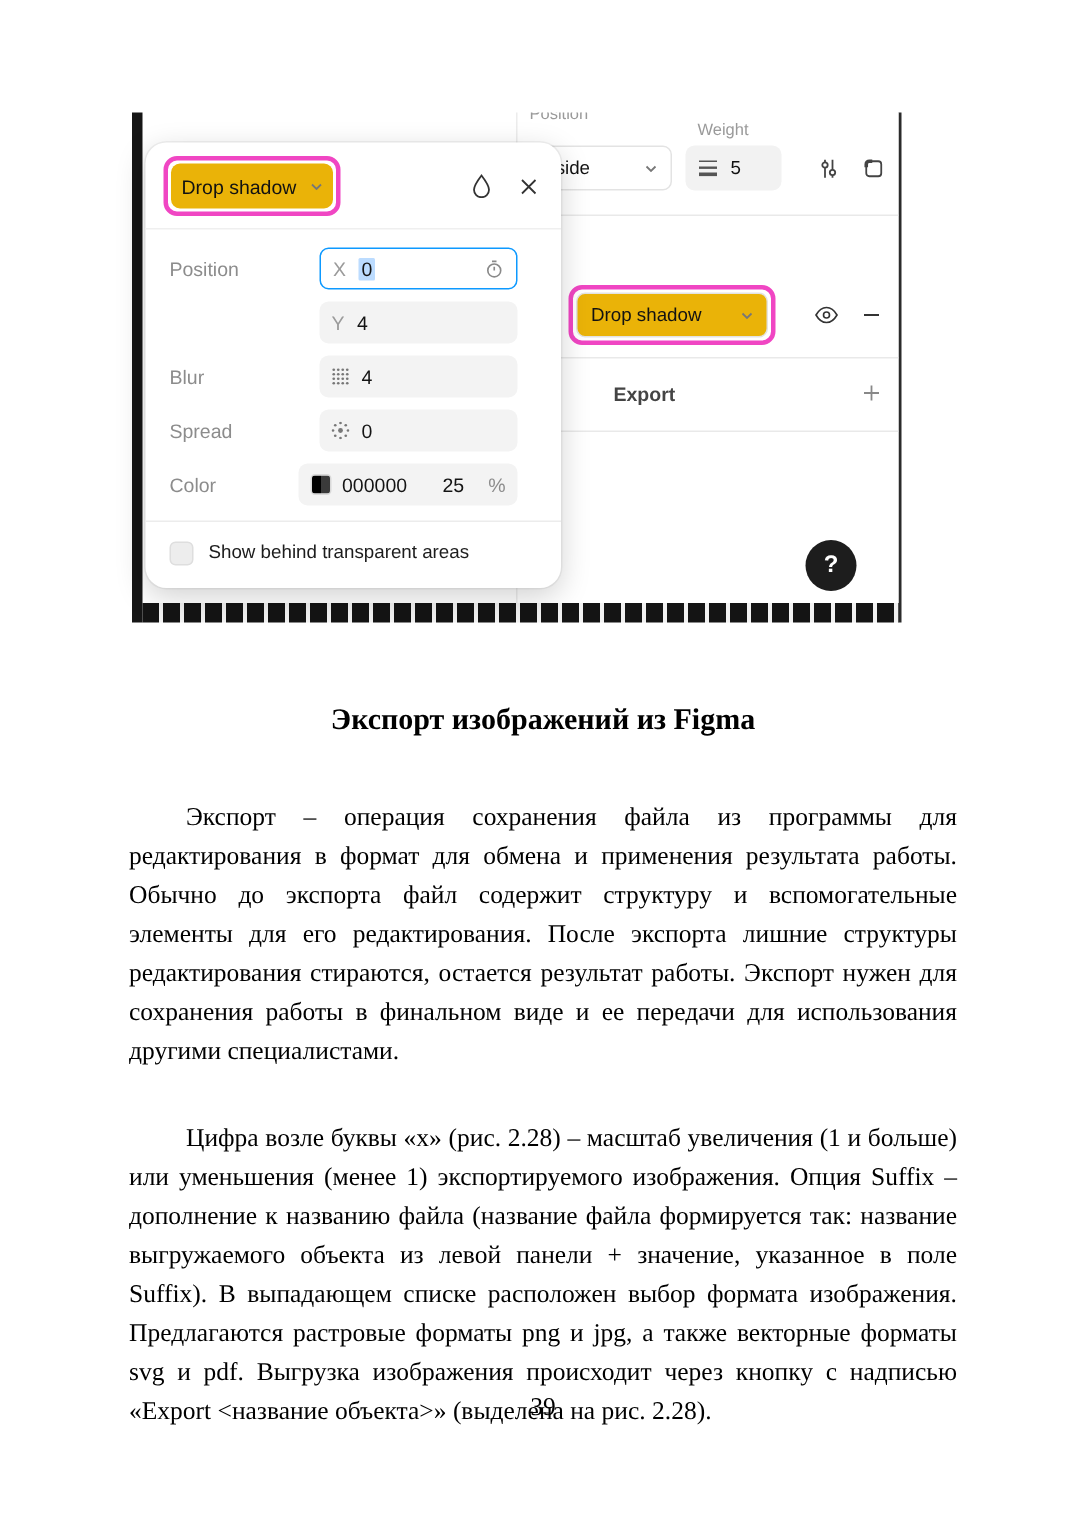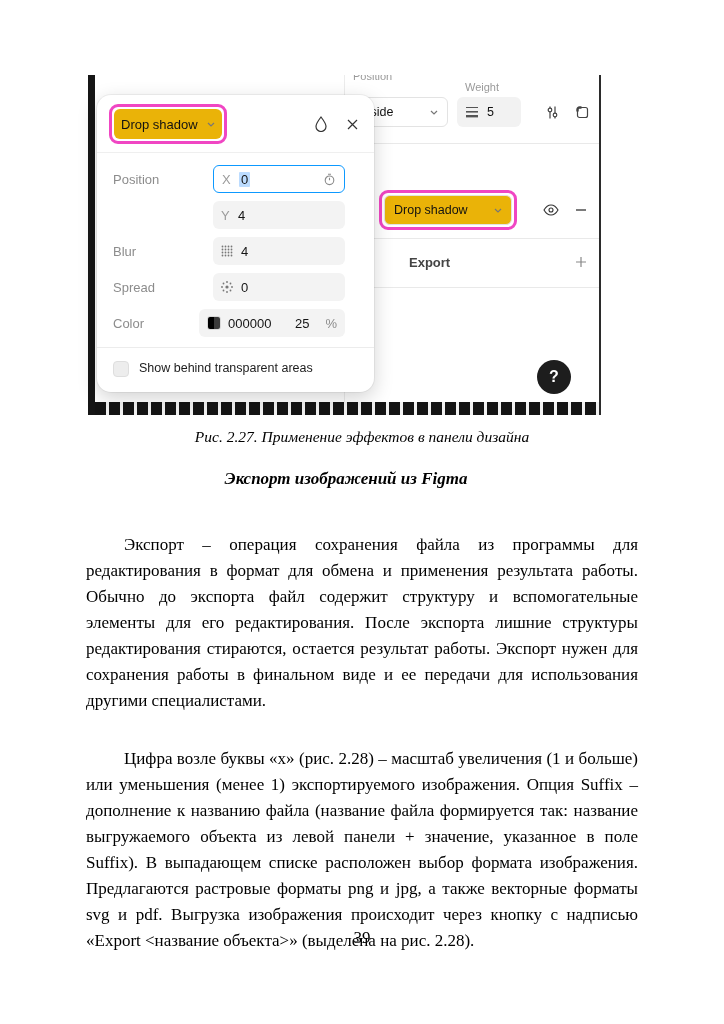--- a/index.html
+++ b/index.html
@@ -286,7 +286,6 @@
     </div>
   </div>
 
-  <div class="caption">Рис. 2.27. Применение эффектов в панели дизайна</div>
   <div class="heading">Экспорт изображений из Figma</div>
 
   <div class="body-text">

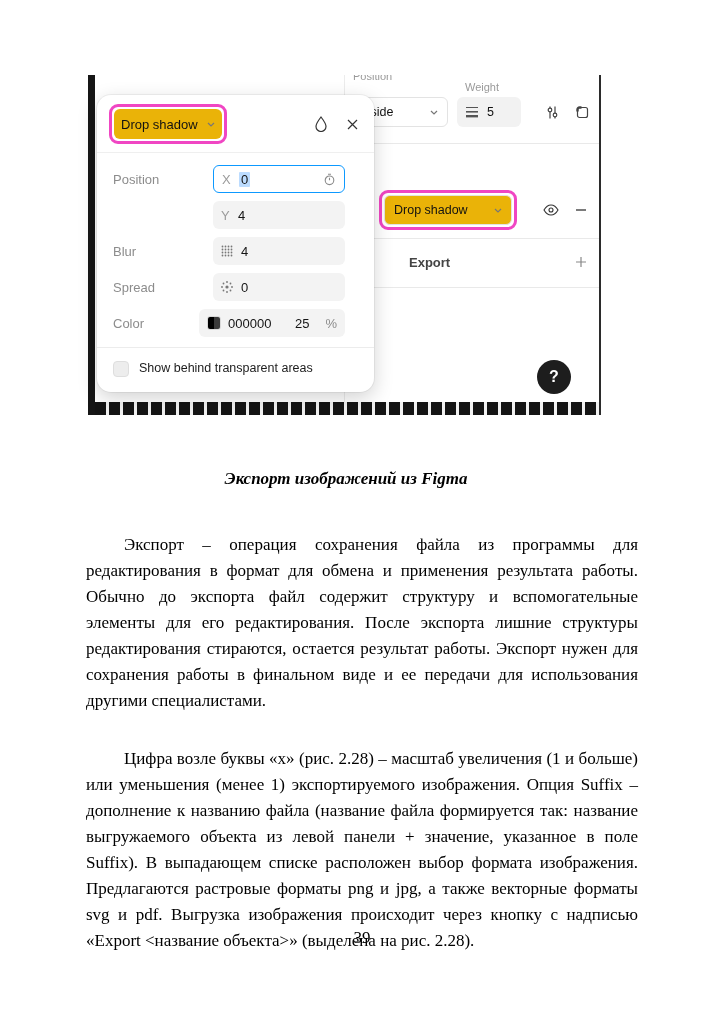--- a/index.html
+++ b/index.html
@@ -80,8 +80,8 @@
   
   .caption { position:absolute; top:428px; left:86px; width:552px; text-align:center;
     font-style:italic; font-size:15.5px; }
-  .heading { position:absolute; top:469px; left:70px; width:552px; text-align:center;
-    font-weight:bold; font-style:italic; font-size:17px; }
+  .heading { position:absolute; top:469px; left:86px; width:552px; text-align:center;
+    font-weight:bold; font-size:20px; }
   .body-text { position:absolute; top:500px; left:86px; width:552px; }
   .body-text p { font-size:17px; line-height:26px; text-align:justify; text-indent:38px;margin-top:32px; }
   .page-number { position:absolute; top:928px; left:0; right:0; text-align:center; font-size:17px; }

